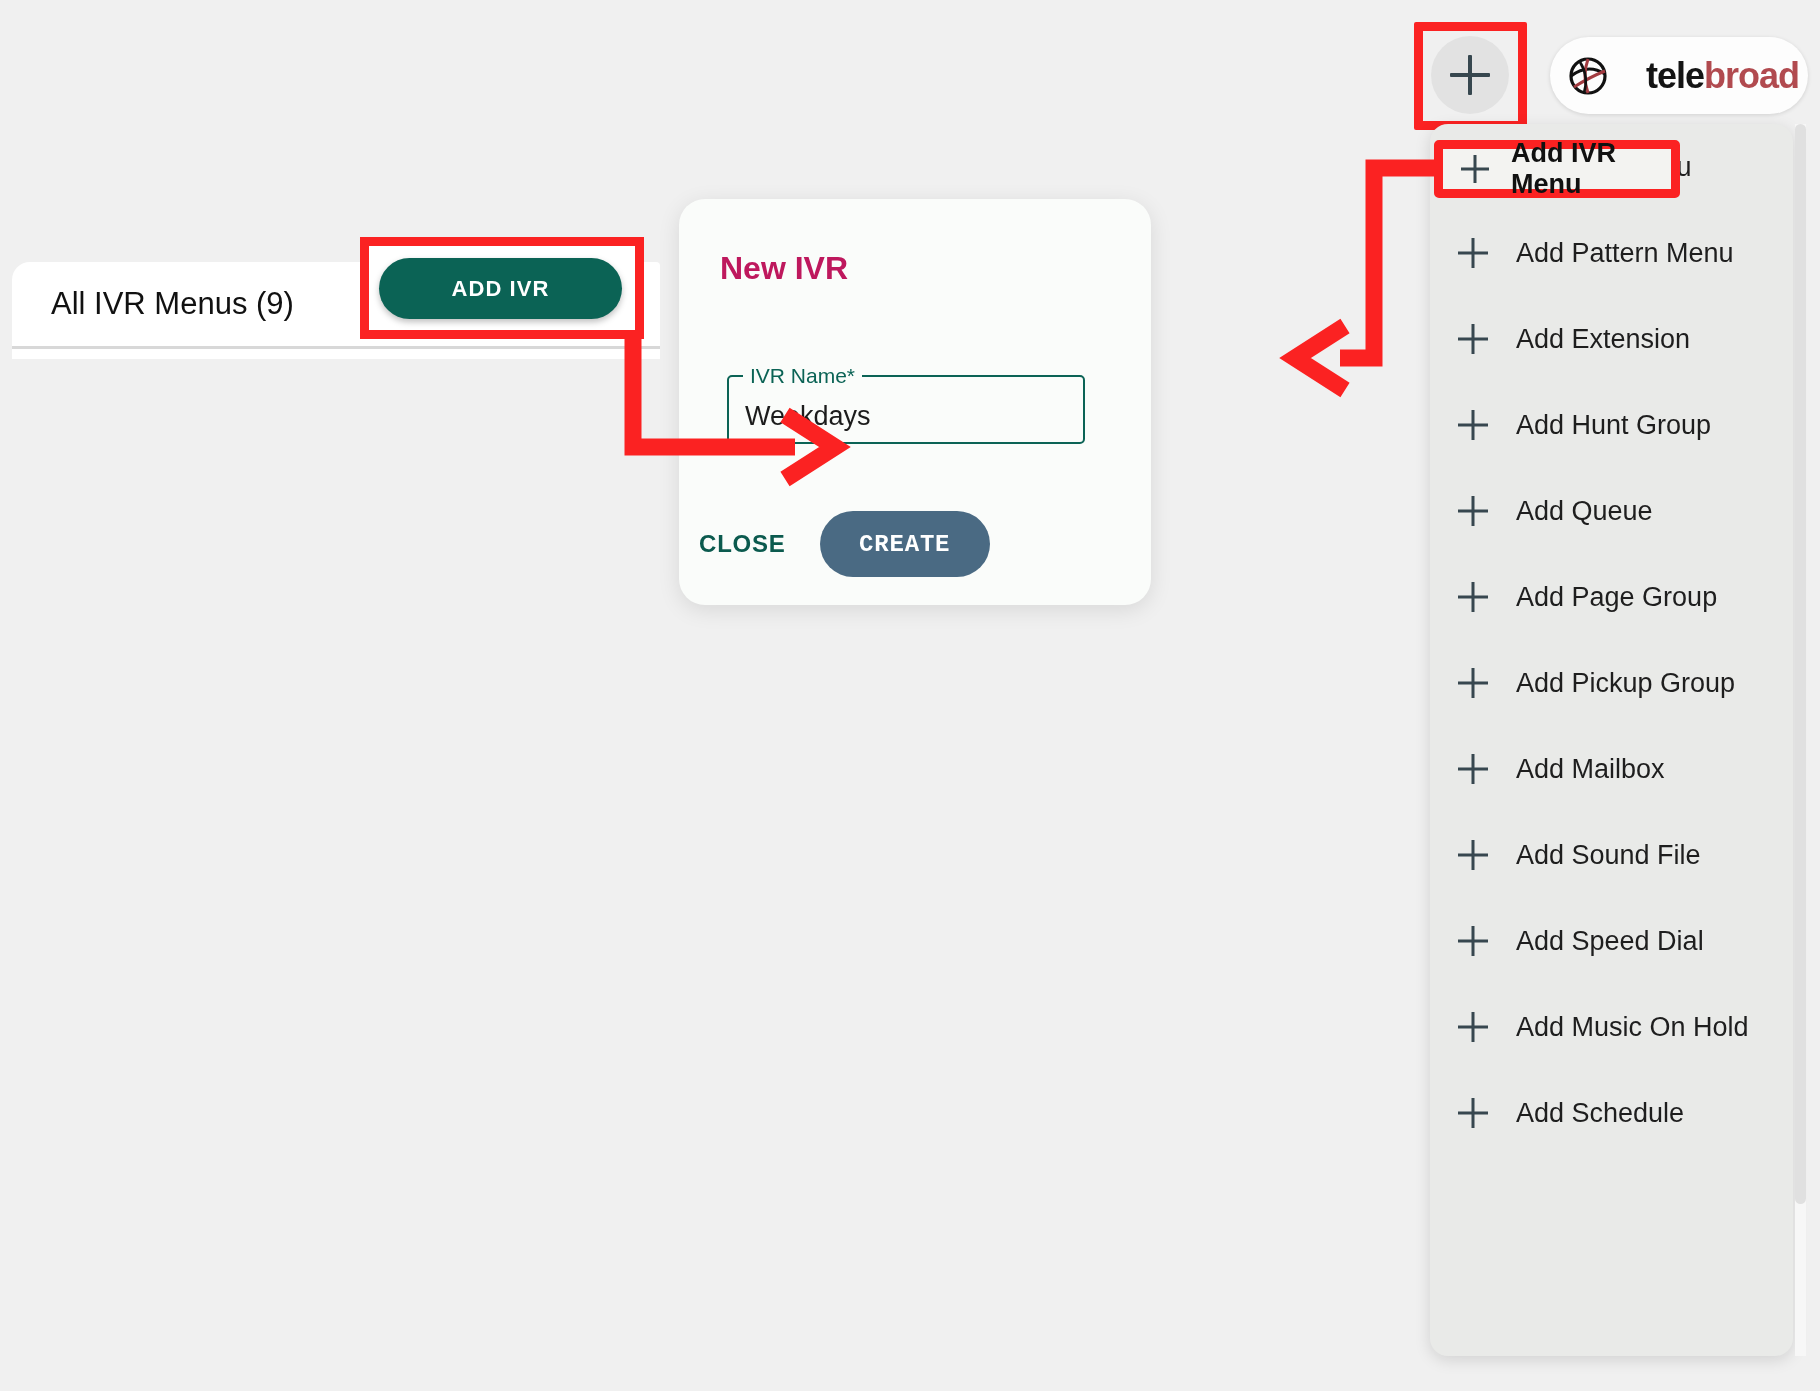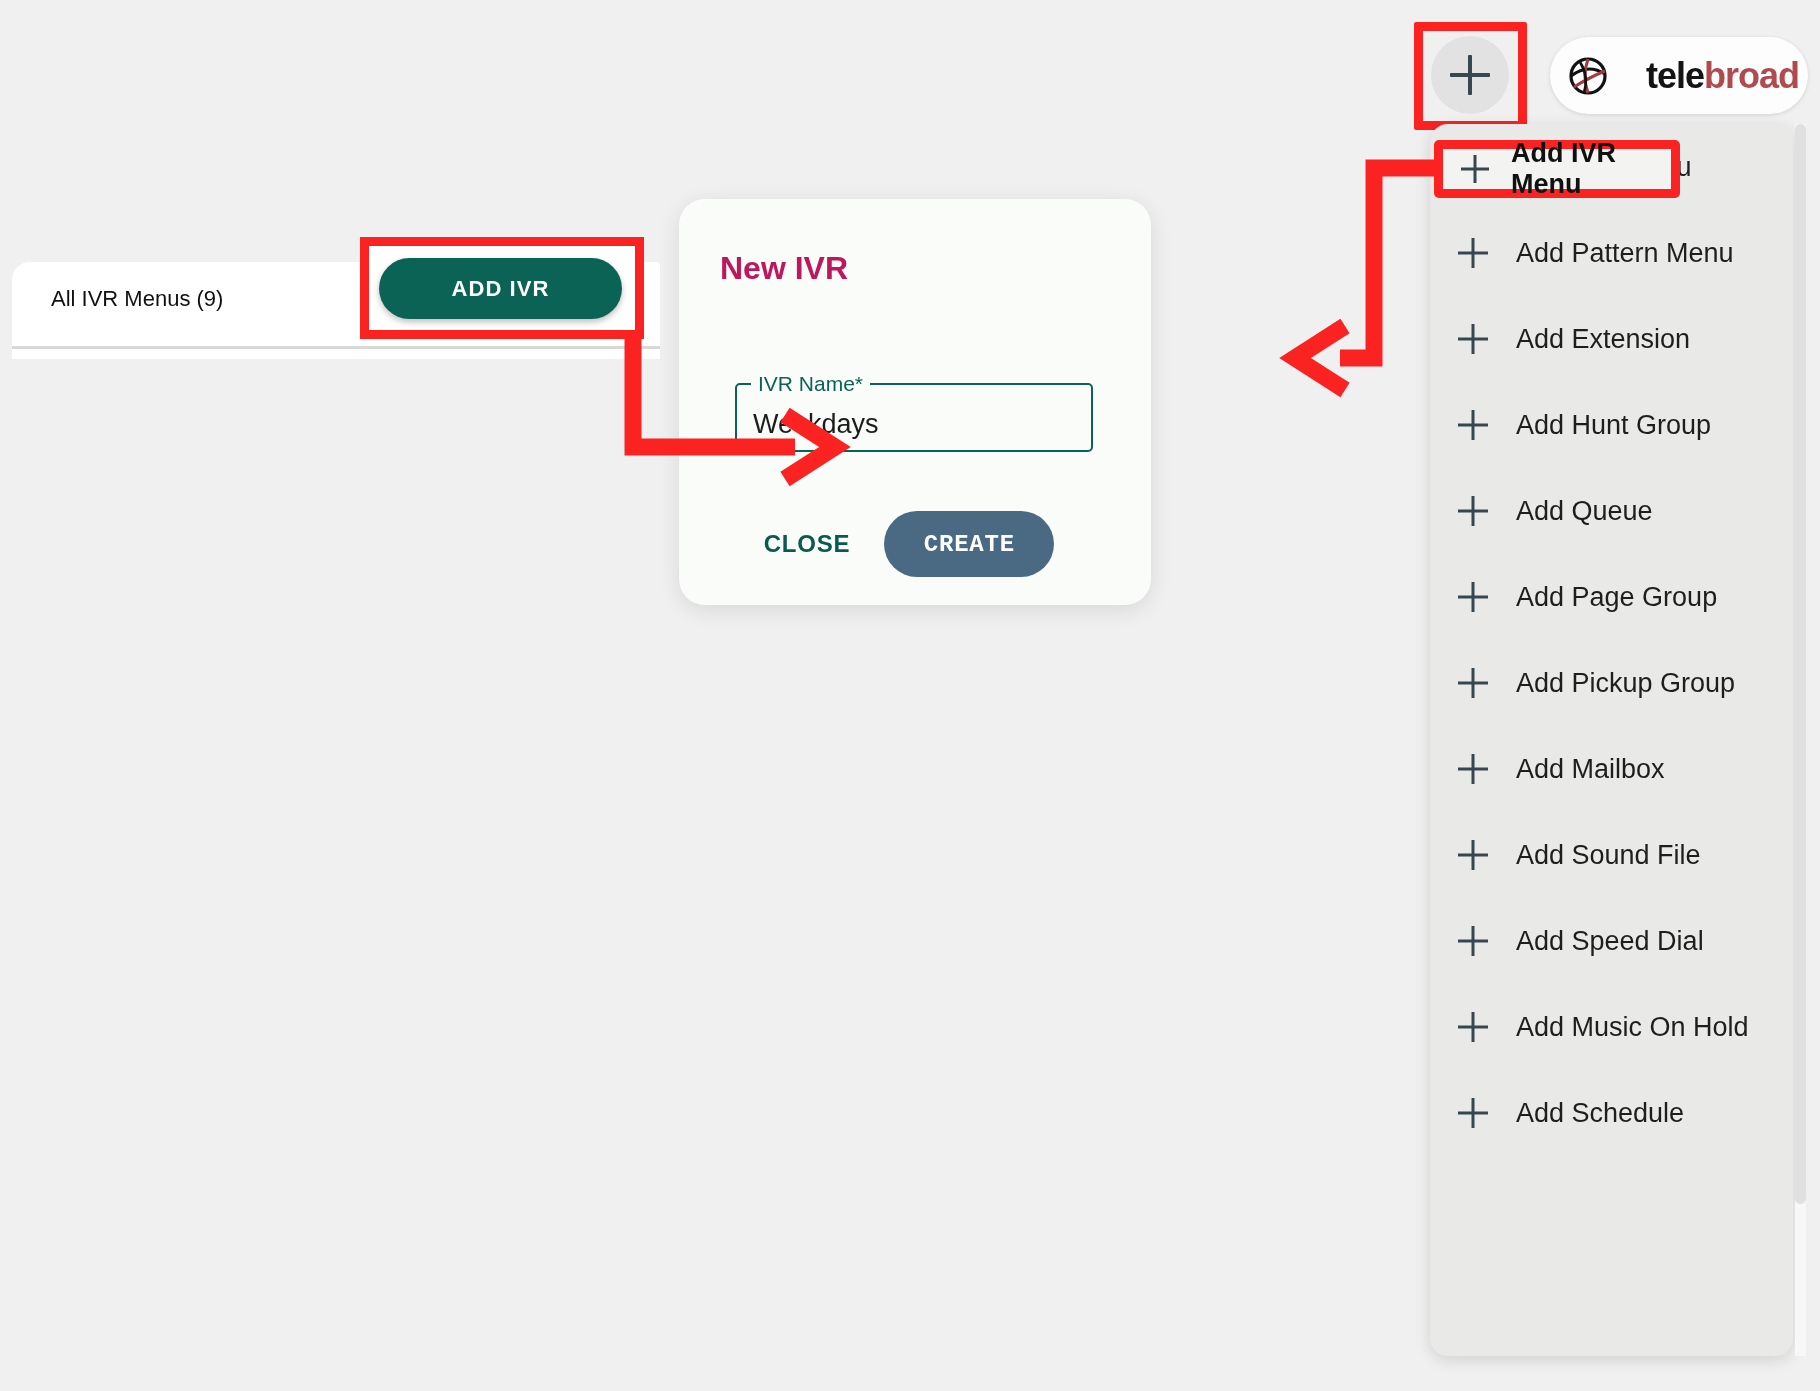--- a/index.html
+++ b/index.html
@@ -122,7 +122,7 @@
     position: absolute;
     left: 39px;
     top: 24px;
-    font-size: 22px;
+    font-size: 31px;
     color: #111;
   }
   #ivr-list-card-divider {

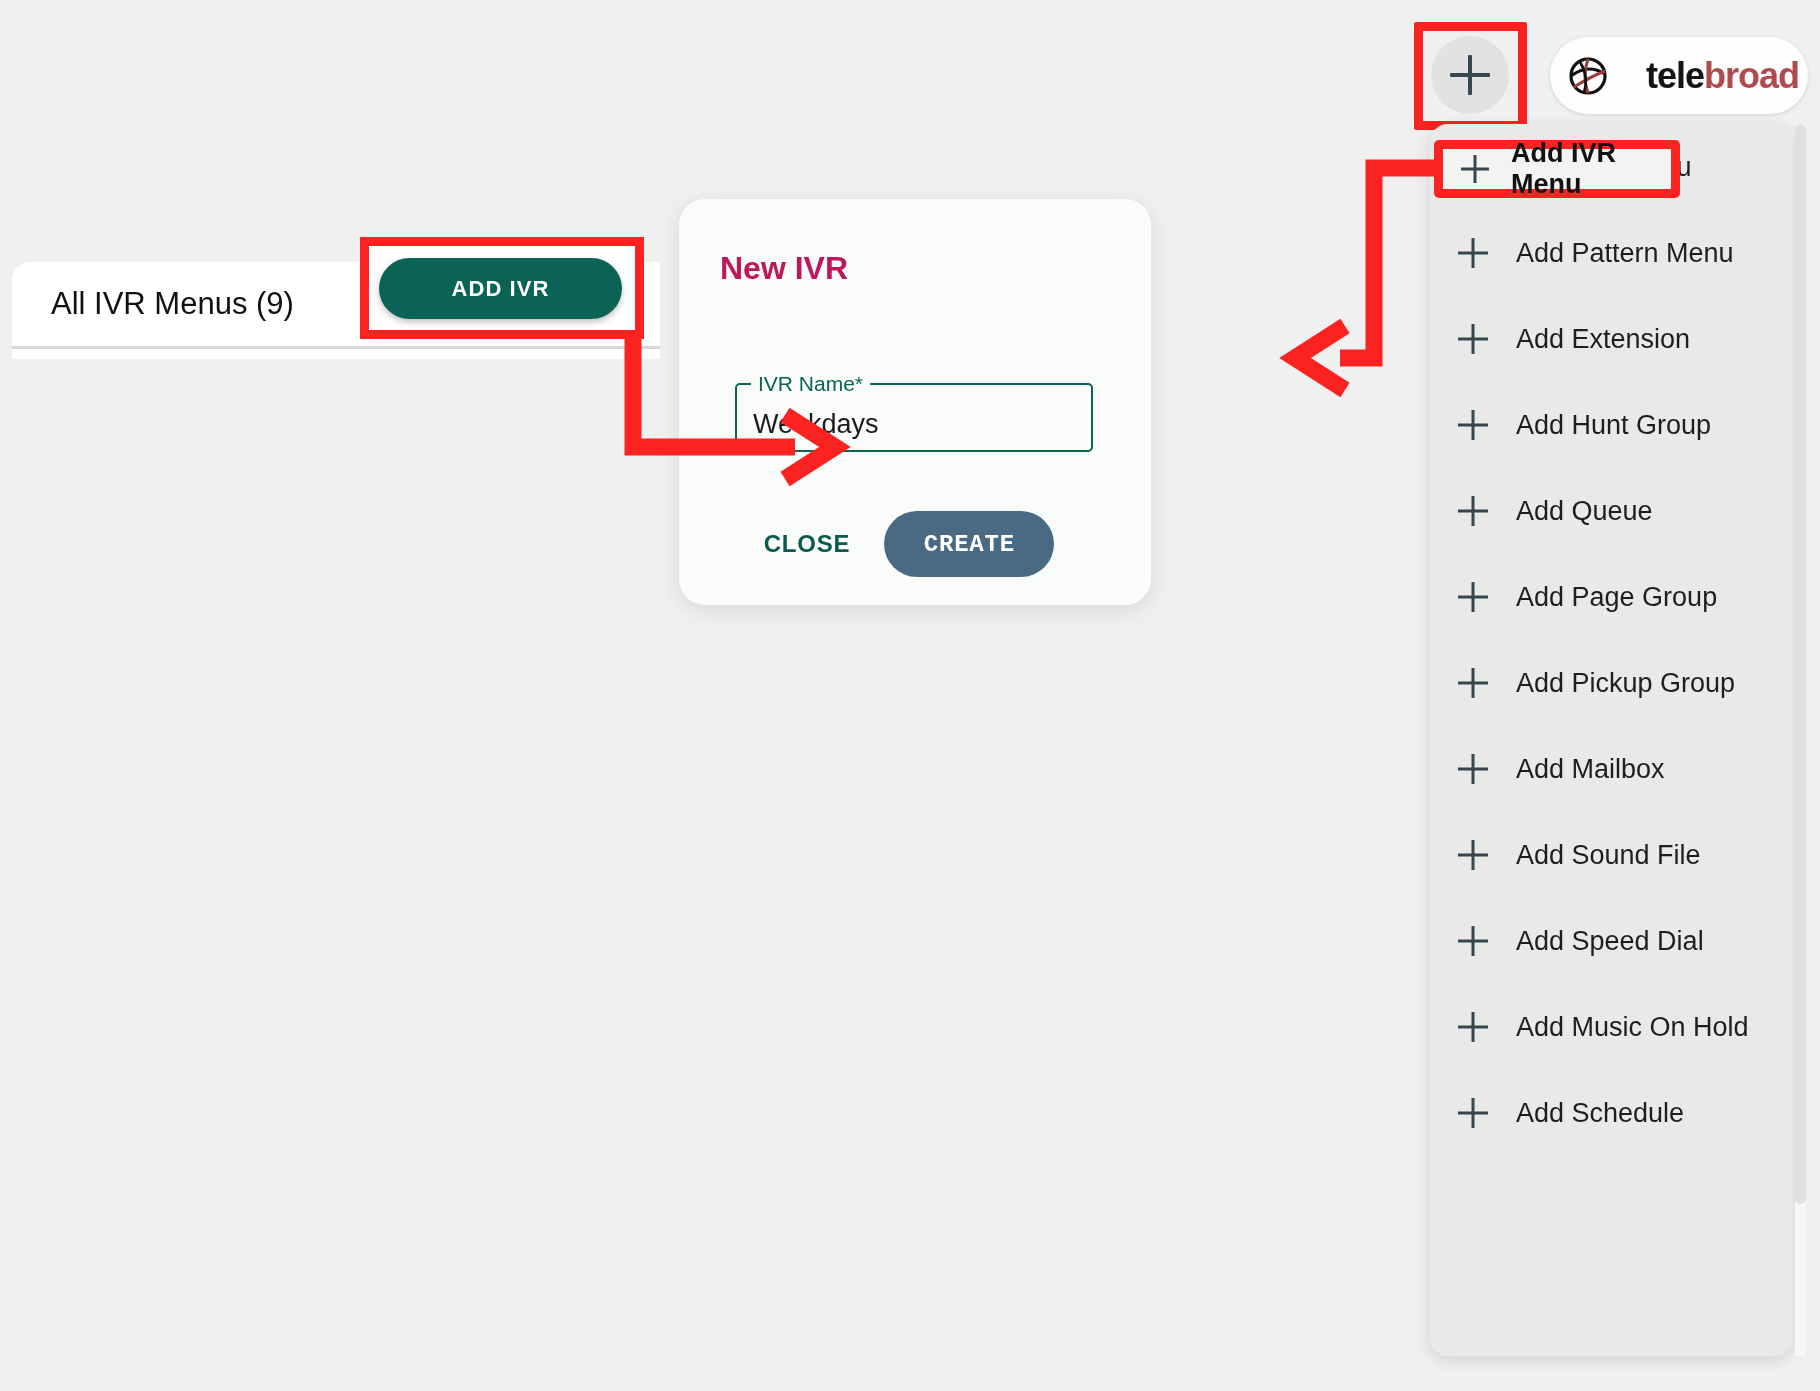--- a/index.html
+++ b/index.html
@@ -199,7 +199,7 @@
     border: 2px solid #0b6355;
     border-radius: 5px;
     box-sizing: border-box;
-    margin: 12px;
+    margin: 4px;
     padding: 0;
   }
   #ivr-name-legend {

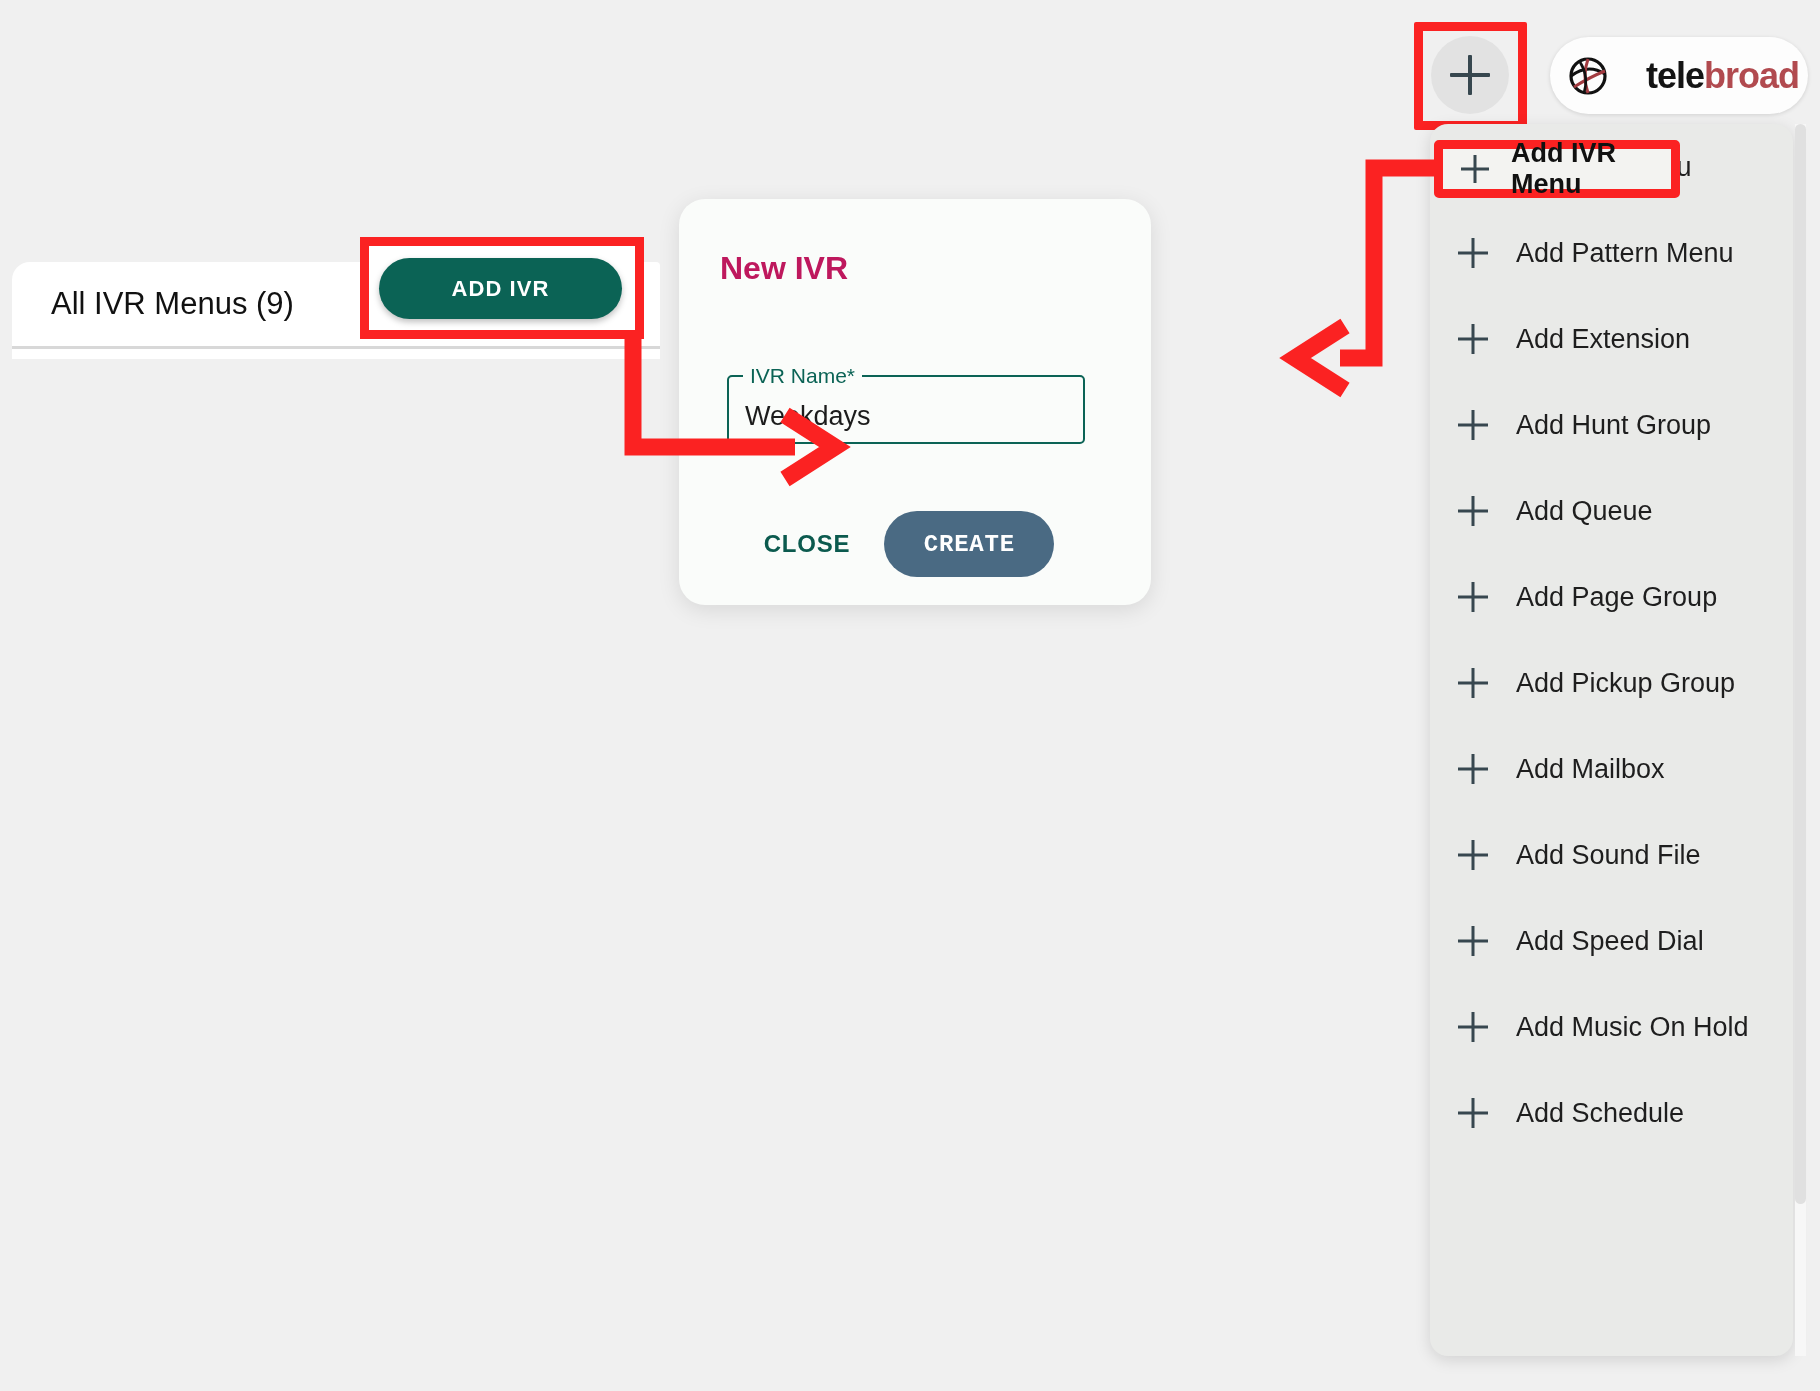--- a/index.html
+++ b/index.html
@@ -228,7 +228,7 @@
     height: 90px;
     display: flex;
     align-items: center;
-    justify-content: center;
+    justify-content: flex-start;
     padding-right: 32px;
     box-sizing: border-box;
   }

